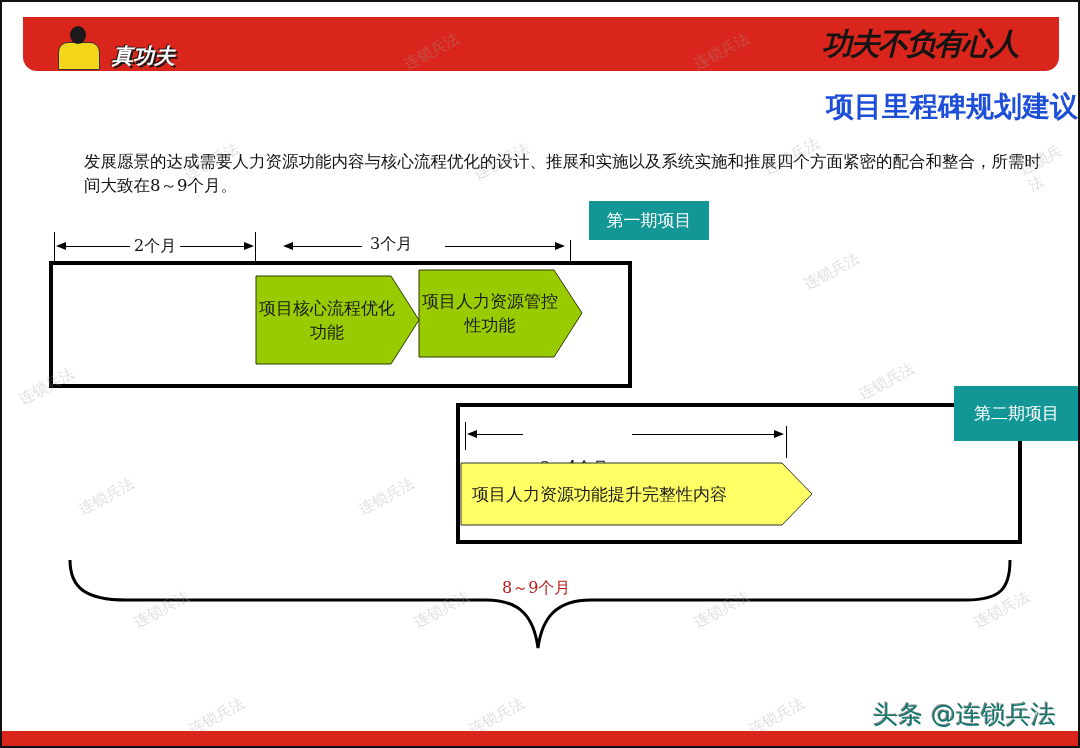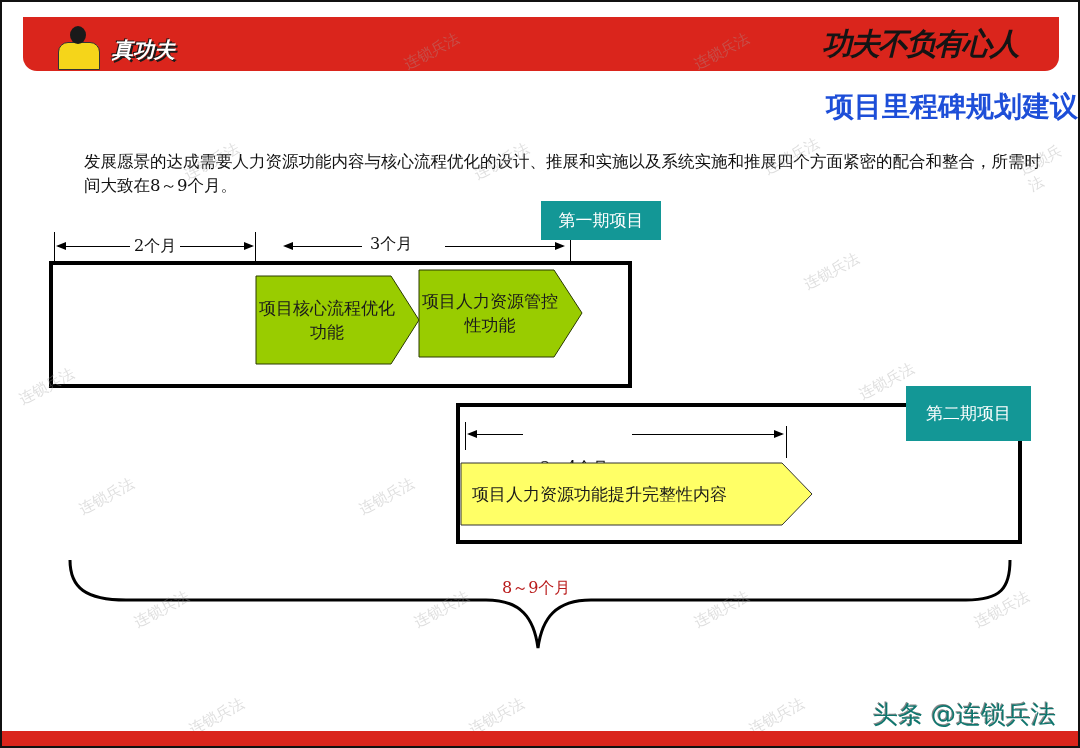--- a/index.html
+++ b/index.html
@@ -21,7 +21,7 @@
   .logo-body { position: absolute; left: 10px; top: 20px; width: 42px; height: 28px; background: #f5d51a; border-radius: 10px 10px 0 0; border: 1px solid #333; }
   .logo-text {
     font-family: "DejaVu Sans", sans-serif; font-weight: bold; font-size: 21px; color: #fff;
-    font-style: italic; margin-left: 4px; margin-bottom: 6px;
+    font-style: italic; margin-left: 4px; 
     text-shadow: 2px 2px 0 #1a1a1a, -1px -1px 0 #1a1a1a;
   }
   .slogan {

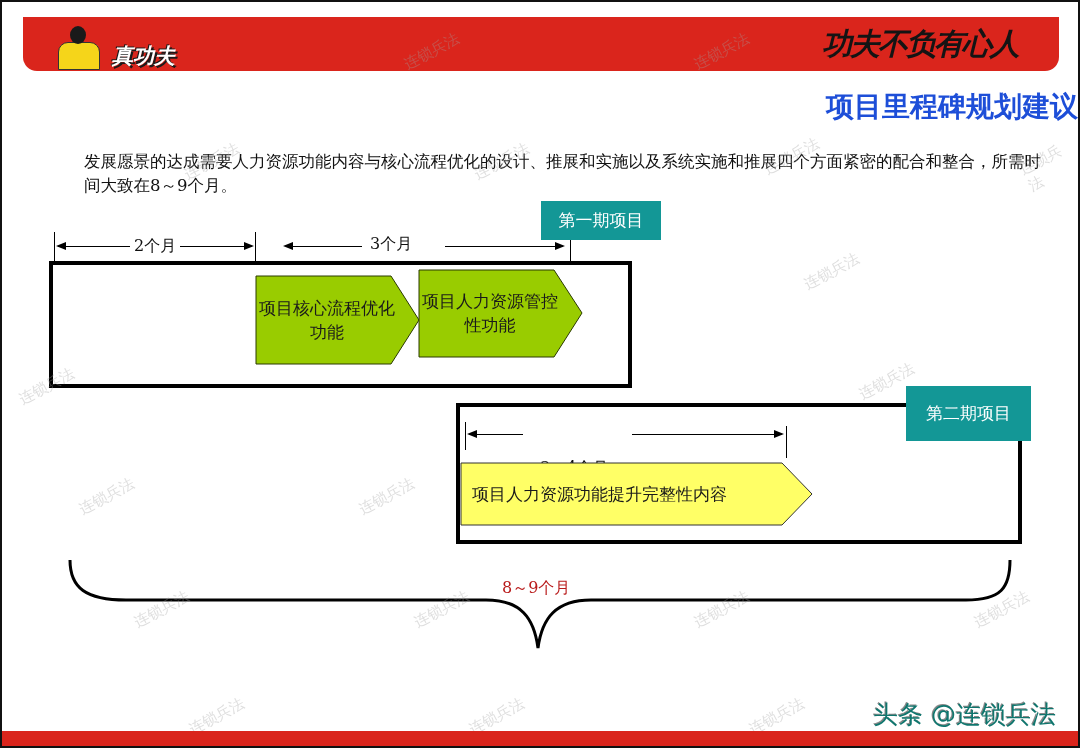--- a/index.html
+++ b/index.html
@@ -43,7 +43,7 @@
   }
   .phase-tag {
     position: absolute; background: #139796; color: #fff; font-size: 17px;
-    display: flex; align-items: center; justify-content: center;
+    display: flex; align-items: center; justify-content: center; margin-left: 48px;
   }
   .tick { position: absolute; width: 1px; background: #000; }
   .span-label { position: absolute; font-size: 16px; color: #111; background: #fff; padding: 0 4px; }

